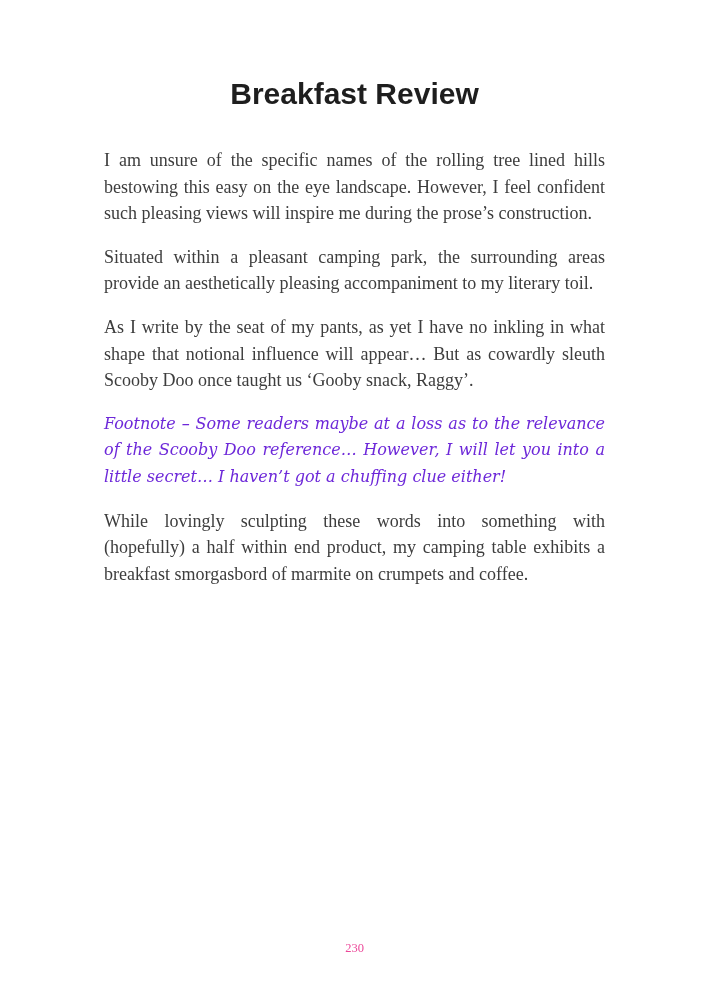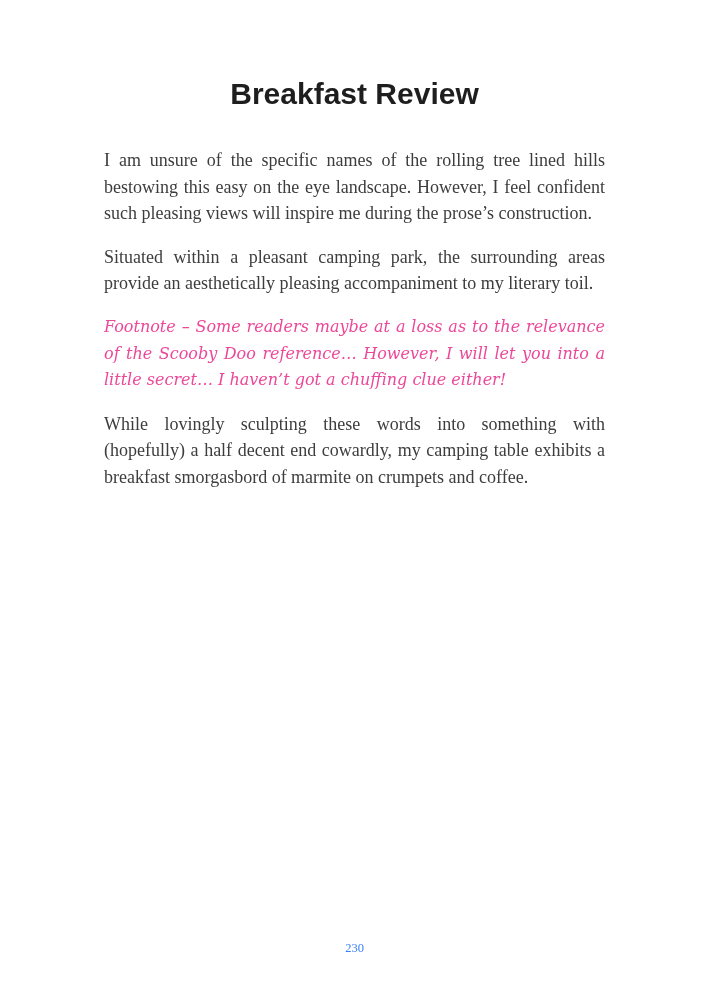--- a/index.html
+++ b/index.html
@@ -60,6 +60,7 @@
   <div class="body-text">
     <p>I am unsure of the specific names of the rolling tree lined hills bestowing this easy on the eye landscape. However, I feel confident such pleasing views will inspire me during the prose’s construction.</p>
     <p>Situated within a pleasant camping park, the surrounding areas provide an aesthetically pleasing accompaniment to my literary toil.</p>
+    <p>As I write by the seat of my pants, as yet I have no inkling in what shape that notional influence will appear… But as cowardly sleuth Scooby Doo once taught us ‘Gooby snack, Raggy’.</p>
     <p class="footnote">Footnote – Some readers maybe at a loss as to the relevance of the Scooby Doo reference…  However, I will let you into a little secret…  I haven’t got a chuffing clue either!</p>
     <p>While lovingly sculpting these words into something with (hopefully) a half decent end cowardly, my camping table exhibits a breakfast smorgasbord of marmite on crumpets and coffee.</p>
   </div>

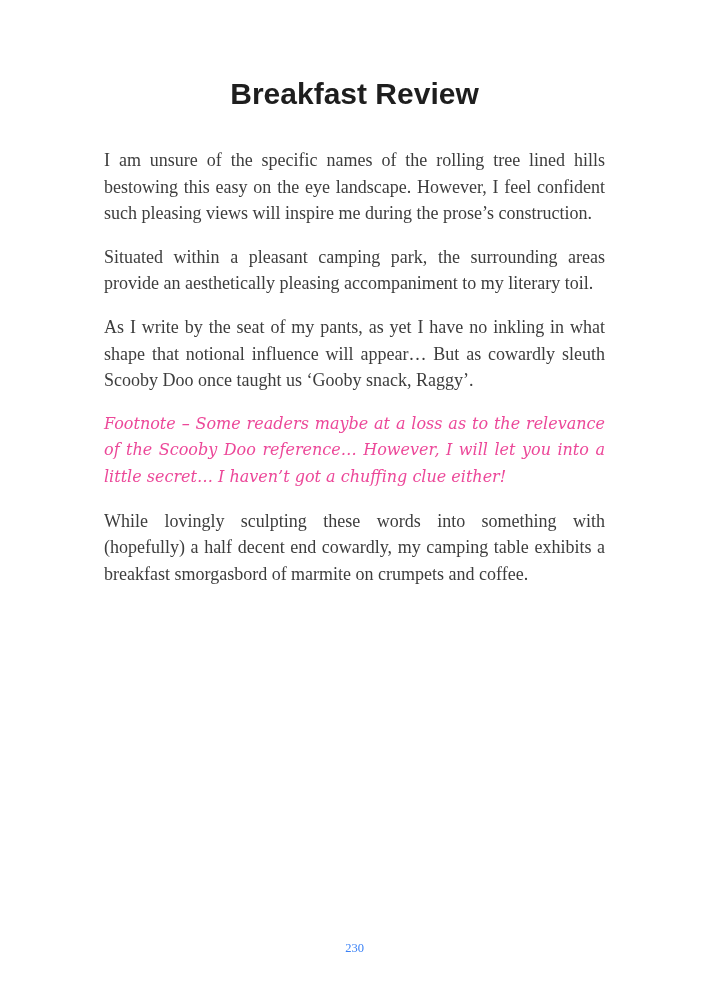--- a/index.html
+++ b/index.html
@@ -37,7 +37,7 @@
     font-family: "DejaVu Serif", serif;
     font-style: italic;
     font-size: 16px;
-    color: #ec4899;
+    color: #6d28d9;
   }
   .page-number {
     position: absolute;

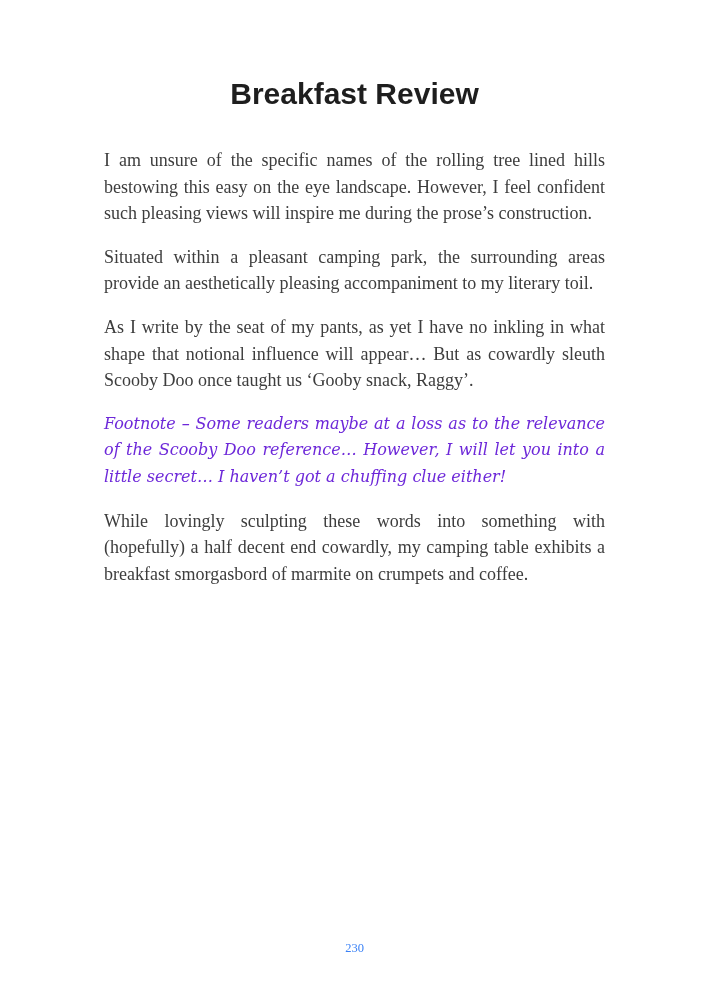--- a/index.html
+++ b/index.html
@@ -62,7 +62,7 @@
     <p>Situated within a pleasant camping park, the surrounding areas provide an aesthetically pleasing accompaniment to my literary toil.</p>
     <p>As I write by the seat of my pants, as yet I have no inkling in what shape that notional influence will appear… But as cowardly sleuth Scooby Doo once taught us ‘Gooby snack, Raggy’.</p>
     <p class="footnote">Footnote – Some readers maybe at a loss as to the relevance of the Scooby Doo reference…  However, I will let you into a little secret…  I haven’t got a chuffing clue either!</p>
-    <p>While lovingly sculpting these words into something with (hopefully) a half decent end cowardly, my camping table exhibits a breakfast smorgasbord of marmite on crumpets and coffee.</p>
+    <p>While lovingly sculpting these words into something with (hopefully) a half within end product, my camping table exhibits a breakfast smorgasbord of marmite on crumpets and coffee.</p>
   </div>
 
   <div class="page-number">230</div>

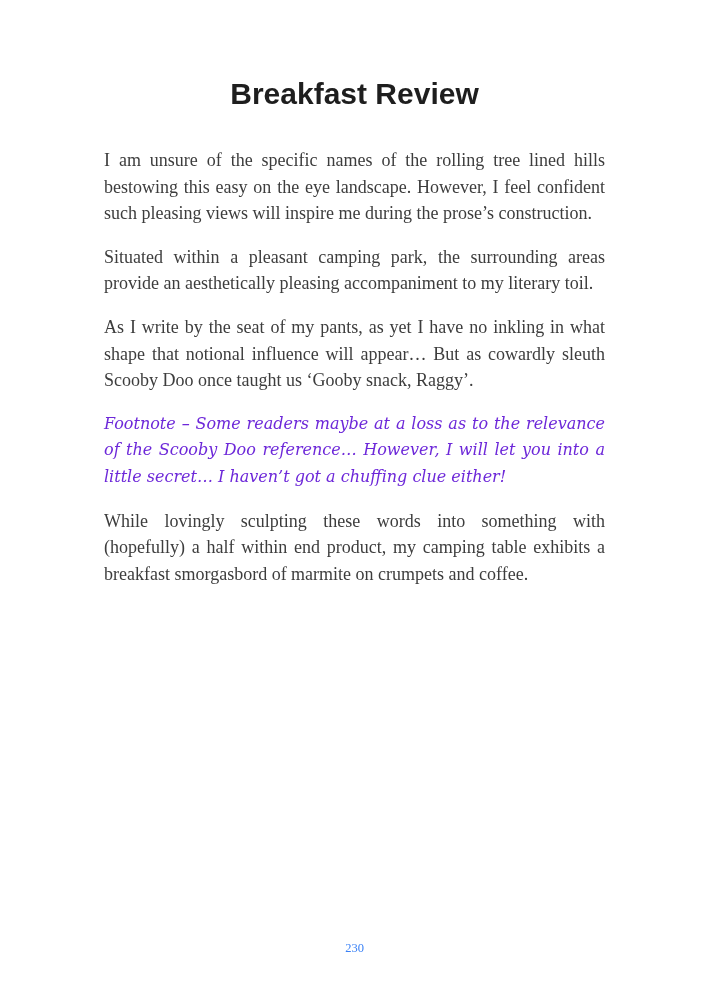--- a/index.html
+++ b/index.html
@@ -47,7 +47,7 @@
     text-align: center;
     font-family: "Liberation Serif", serif;
     font-size: 12.5px;
-    color: #3b82f6;
+    color: #ec4899;
   }
 </style>
 </head>

